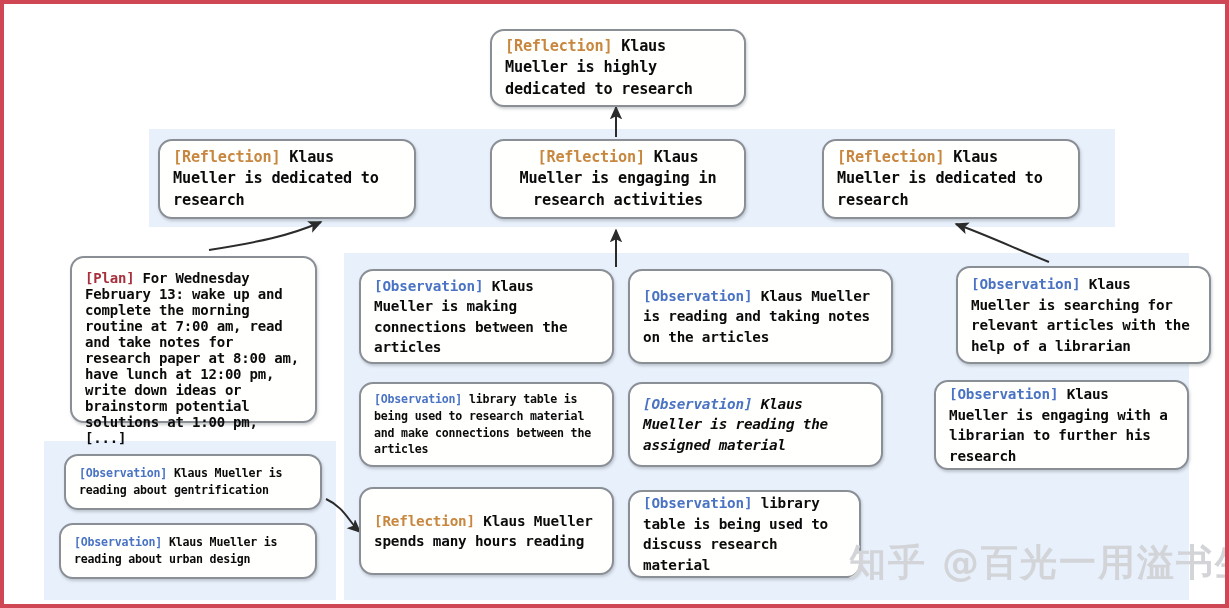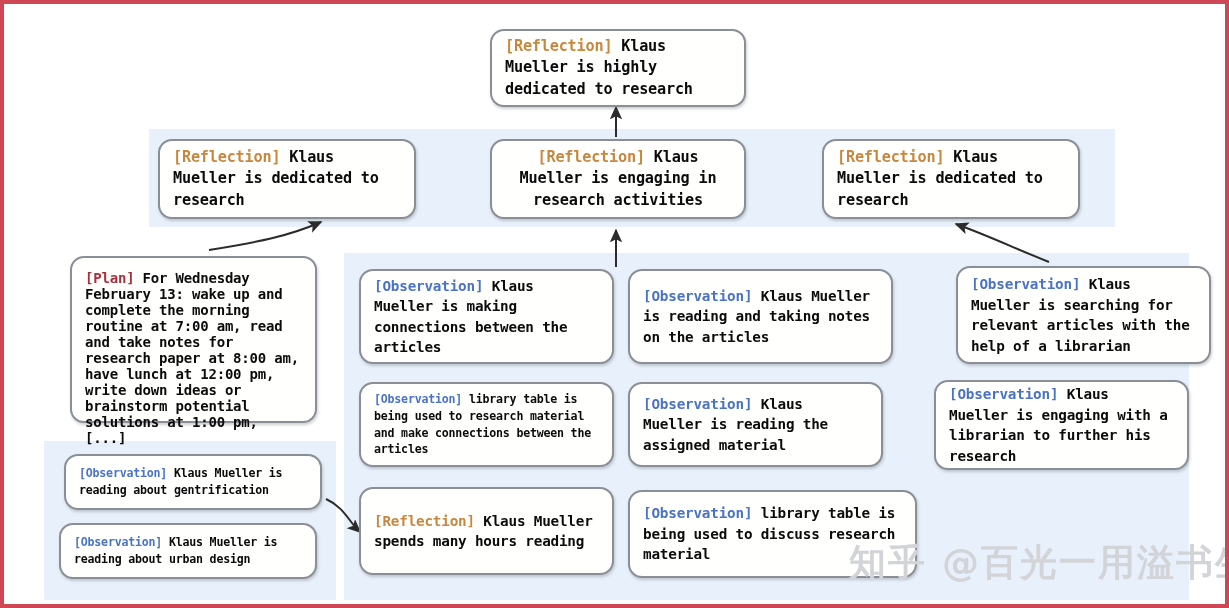--- a/index.html
+++ b/index.html
@@ -130,7 +130,7 @@
   <div class="node fs14" style="left:624px; top:265px; width:265px; height:95px;">
     <span class="txt"><span class="tag-observation">[Observation]</span><span> Klaus Mueller is reading and taking notes on the articles</span></span>
   </div>
-  <div class="node fs14" style="left:624px; top:378px; width:255px; height:85px;">
+  <div class="node fs14" style="left:624px; top:378px; width:255px; height:85px;font-style:italic;">
     <span class="txt"><span class="tag-observation">[Observation]</span><span> Klaus Mueller is reading the assigned material</span></span>
   </div>
   <div class="node fs14" style="left:624px; top:486px; width:289px; height:88px;">

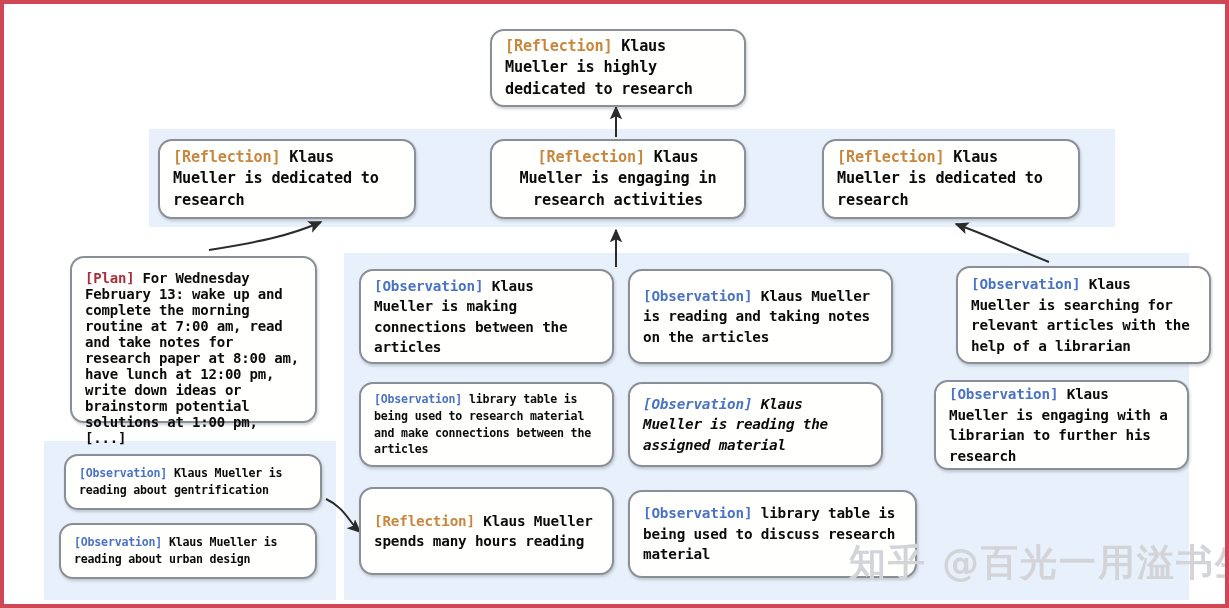--- a/index.html
+++ b/index.html
@@ -133,7 +133,7 @@
   <div class="node fs14" style="left:624px; top:378px; width:255px; height:85px;font-style:italic;">
     <span class="txt"><span class="tag-observation">[Observation]</span><span> Klaus Mueller is reading the assigned material</span></span>
   </div>
-  <div class="node fs14" style="left:624px; top:486px; width:289px; height:88px;">
+  <div class="node fs14" style="left:624px; top:486px; width:233px; height:88px;">
     <span class="txt"><span class="tag-observation">[Observation]</span><span> library table is being used to discuss research material</span></span>
   </div>
 

